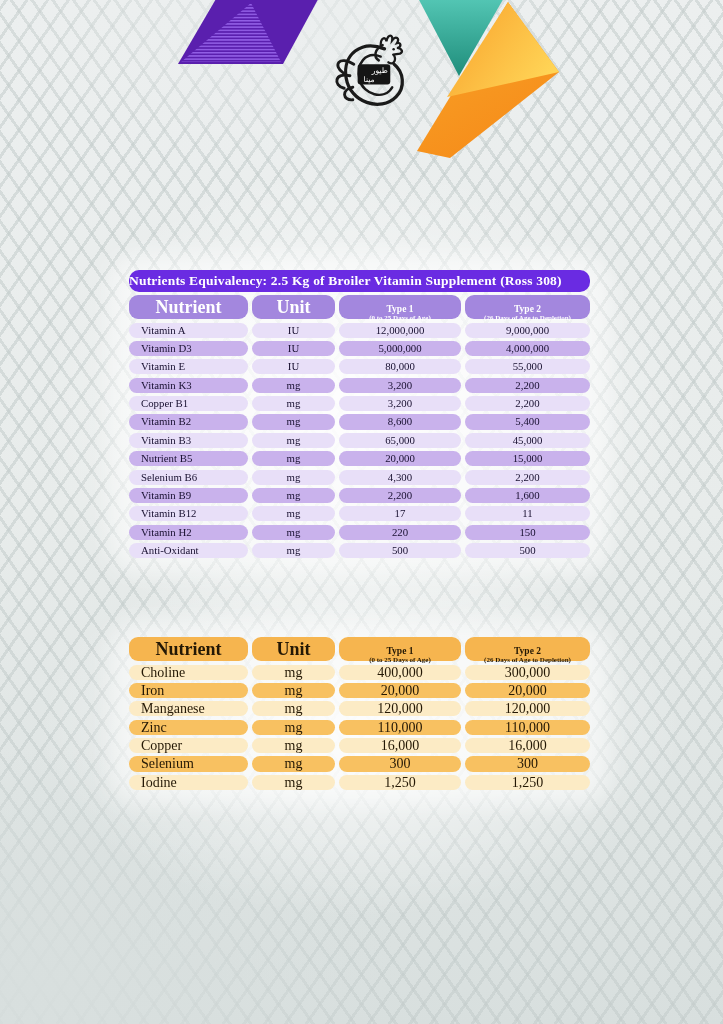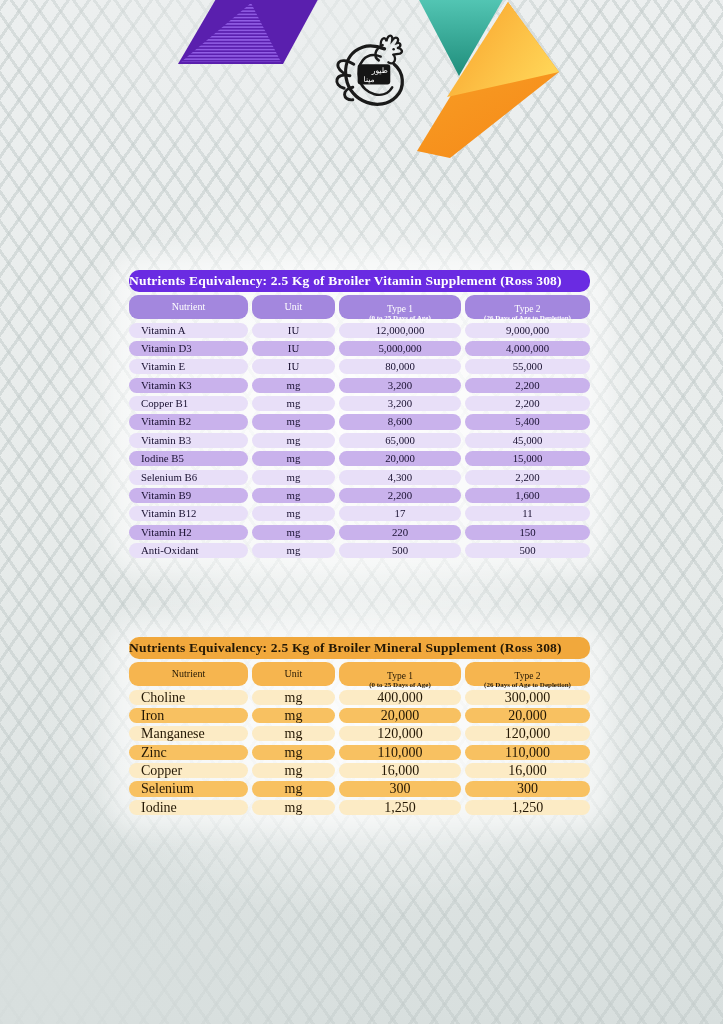--- a/index.html
+++ b/index.html
@@ -47,7 +47,7 @@
     background:var(--header-bg);color:var(--header-text);border-radius:9px;height:24px;
     display:flex;flex-direction:column;align-items:center;justify-content:center;text-align:center;
   }
-  .h-main{font-size:10px;font-weight:normal;line-height:12px;}
+  .h-main{font-size:18px;font-weight:bold;line-height:12px;}
   .h-type-main{font-size:9.5px;font-weight:normal;line-height:10px;margin-top:12px;}
   .h-sub{font-size:7px;font-weight:bold;line-height:8px;}
   .t-rows{display:flex;flex-direction:column;gap:3.2px;}

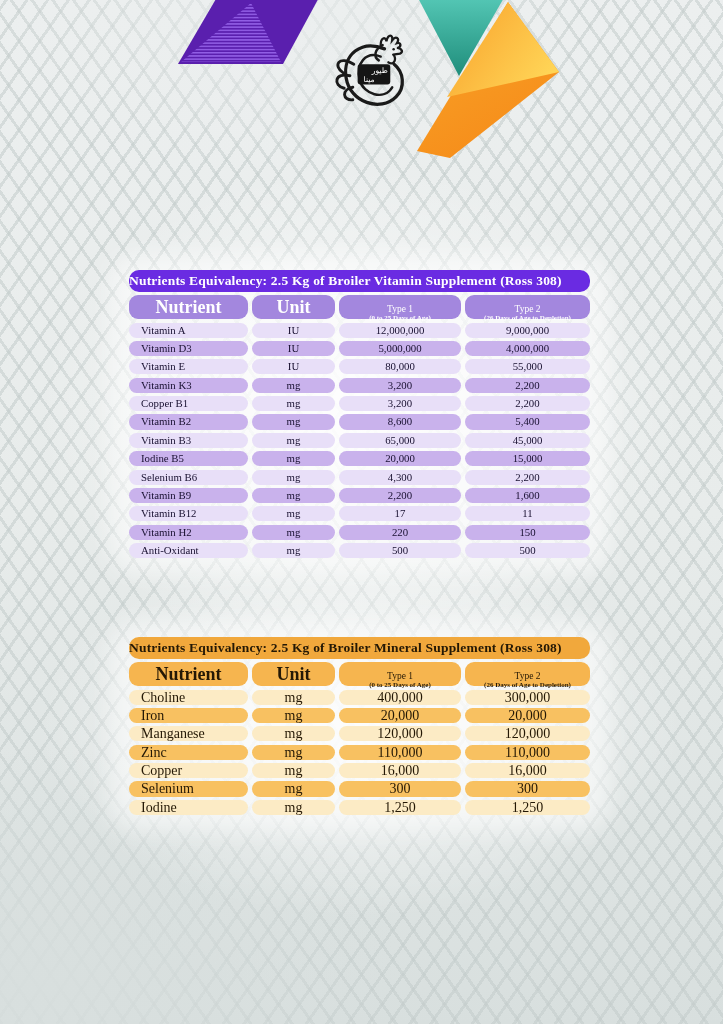--- a/index.html
+++ b/index.html
@@ -48,7 +48,7 @@
     display:flex;flex-direction:column;align-items:center;justify-content:center;text-align:center;
   }
   .h-main{font-size:18px;font-weight:bold;line-height:12px;}
-  .h-type-main{font-size:9.5px;font-weight:normal;line-height:10px;margin-top:12px;}
+  .h-type-main{font-size:9.5px;font-weight:bold;line-height:10px;margin-top:12px;}
   .h-sub{font-size:7px;font-weight:bold;line-height:8px;}
   .t-rows{display:flex;flex-direction:column;gap:3.2px;}
   .t-row{display:grid;grid-template-columns:119px 83px 122px 125px;gap:4px;height:15.2px;}

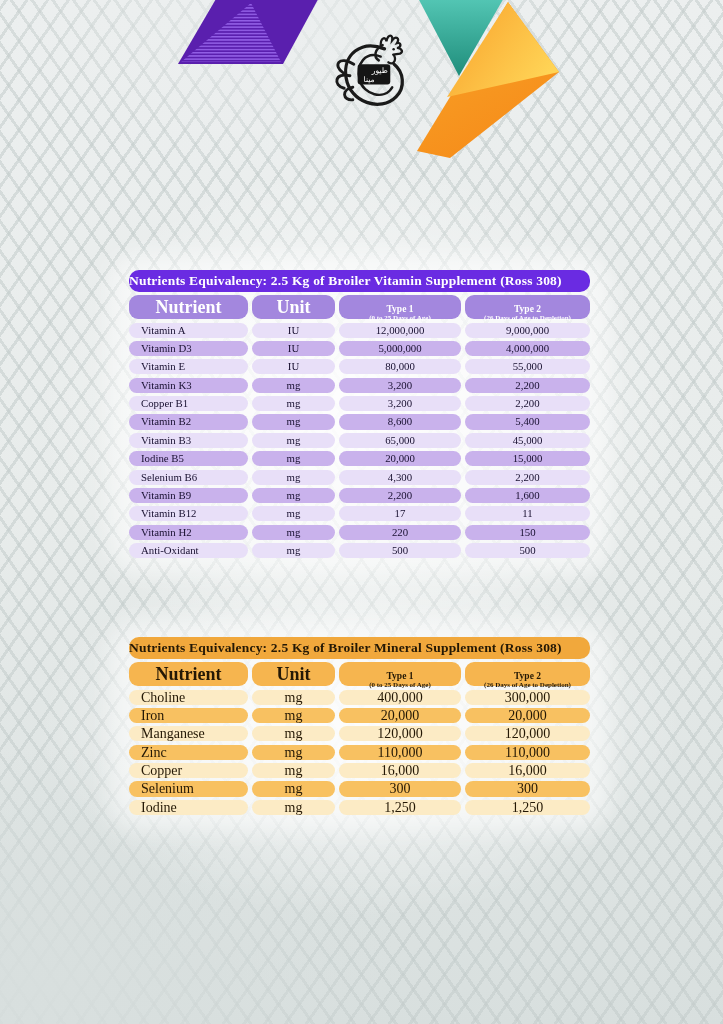--- a/index.html
+++ b/index.html
@@ -185,7 +185,7 @@
         </div>
 
         <div class="t-row">
-          <div class="cell c-nutrient">Iodine B5</div>
+          <div class="cell c-nutrient">Nutrient B5</div>
           <div class="cell">mg</div>
           <div class="cell">20,000</div>
           <div class="cell">15,000</div>

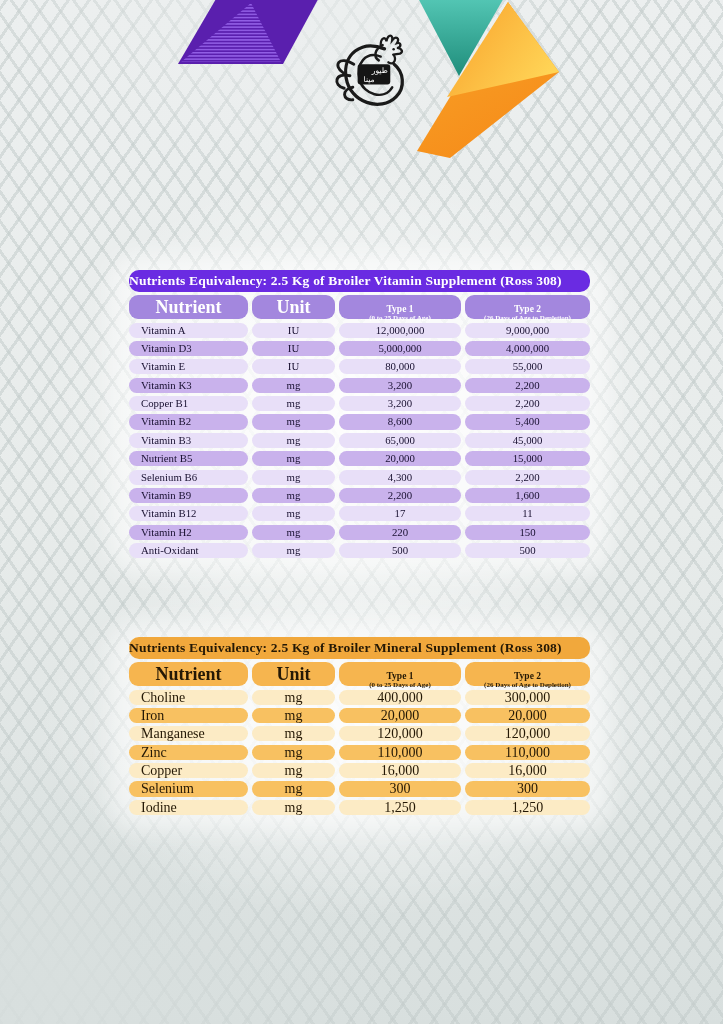--- a/index.html
+++ b/index.html
@@ -229,7 +229,6 @@
   </section>
 
   <section class="table-section table-mineral" style="--title-bg: #f1a83c; --title-text: #241805; --header-bg: #f6b54f; --header-text: #241805; --row-light: #fcebc5; --row-dark: #f8c161; --row-text: #241805;">
-    <div class="t-title">Nutrients Equivalency: 2.5 Kg of Broiler Mineral Supplement (Ross 308)</div>
     <div class="t-header">
       <div class="h-cell">
           <div class="h-main">Nutrient</div>

